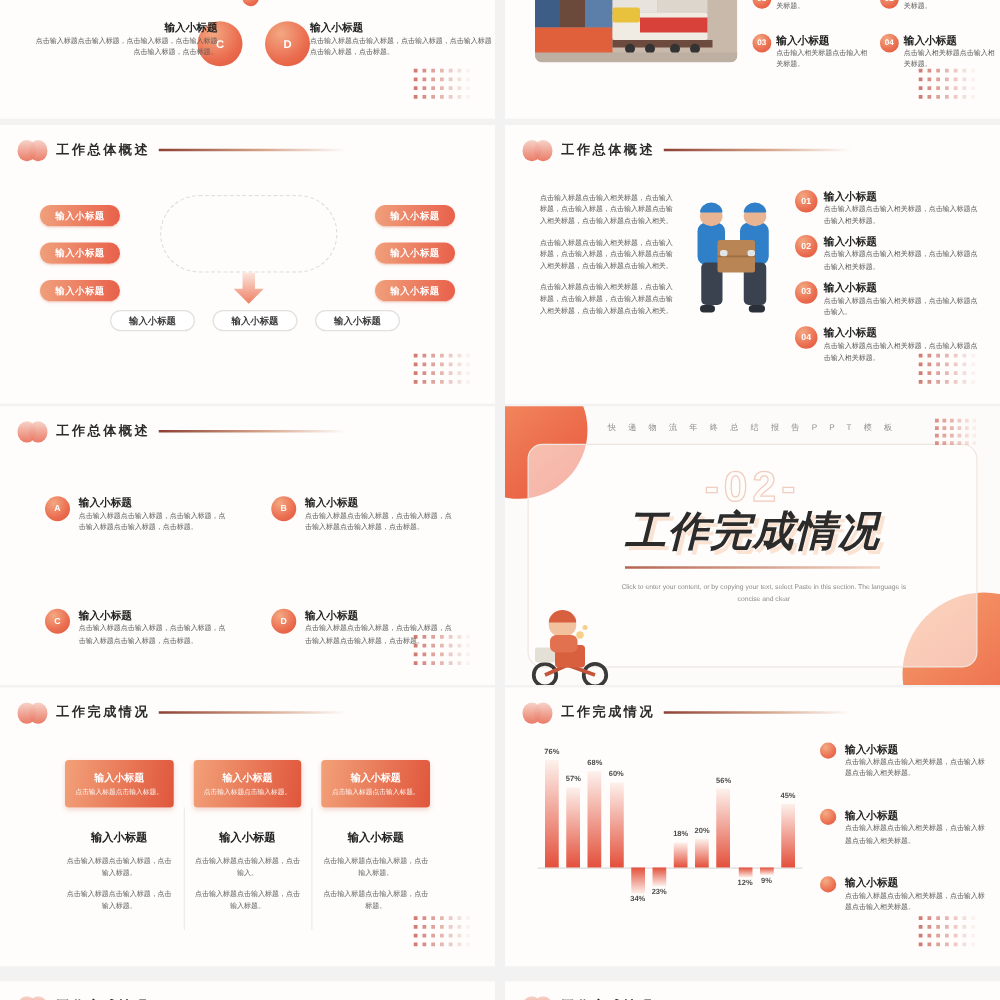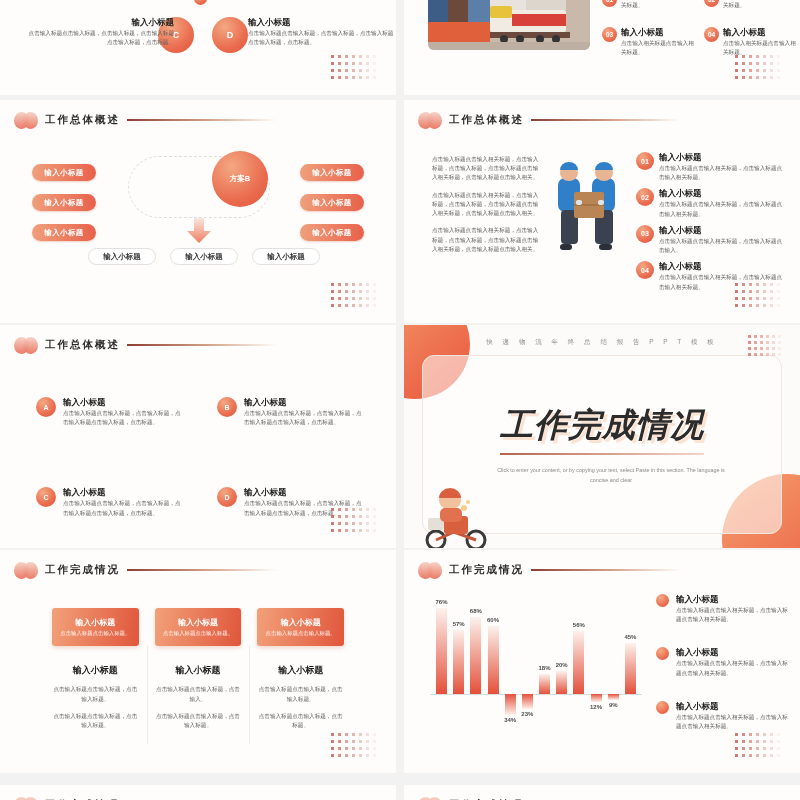--- a/index.html
+++ b/index.html
@@ -304,7 +304,6 @@
       <div class="pill">输入小标题</div>
     </div>
     <div class="ring"></div>
-    <div class="bubB circ">方案B</div>
     <div class="arrow">
       <svg viewBox="0 0 26 26" width="26" height="26">
         <defs>

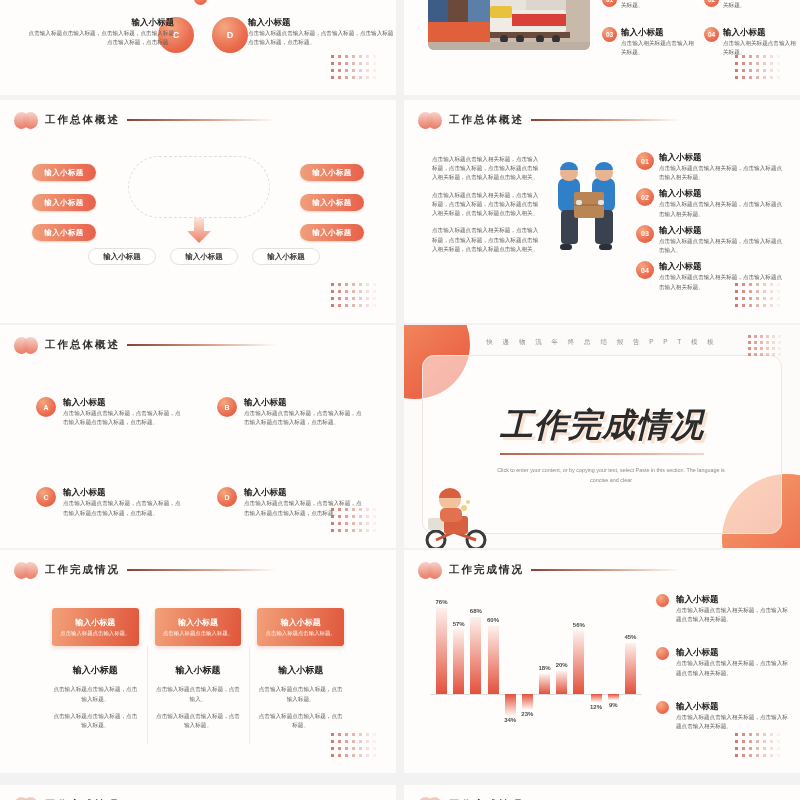--- a/index.html
+++ b/index.html
@@ -553,6 +553,7 @@
         <s style="opacity: 0.24;"></s>
         <s style="opacity: 0.1;"></s>
       </div>
+    <div class="ghostnum">-02-</div>
     <div class="bigttl">工作完成情况</div>
     <div class="uline"></div>
     <div class="sub">Click to enter your content, or by copying your text, select Paste in this section. The language is concise and clear</div>

